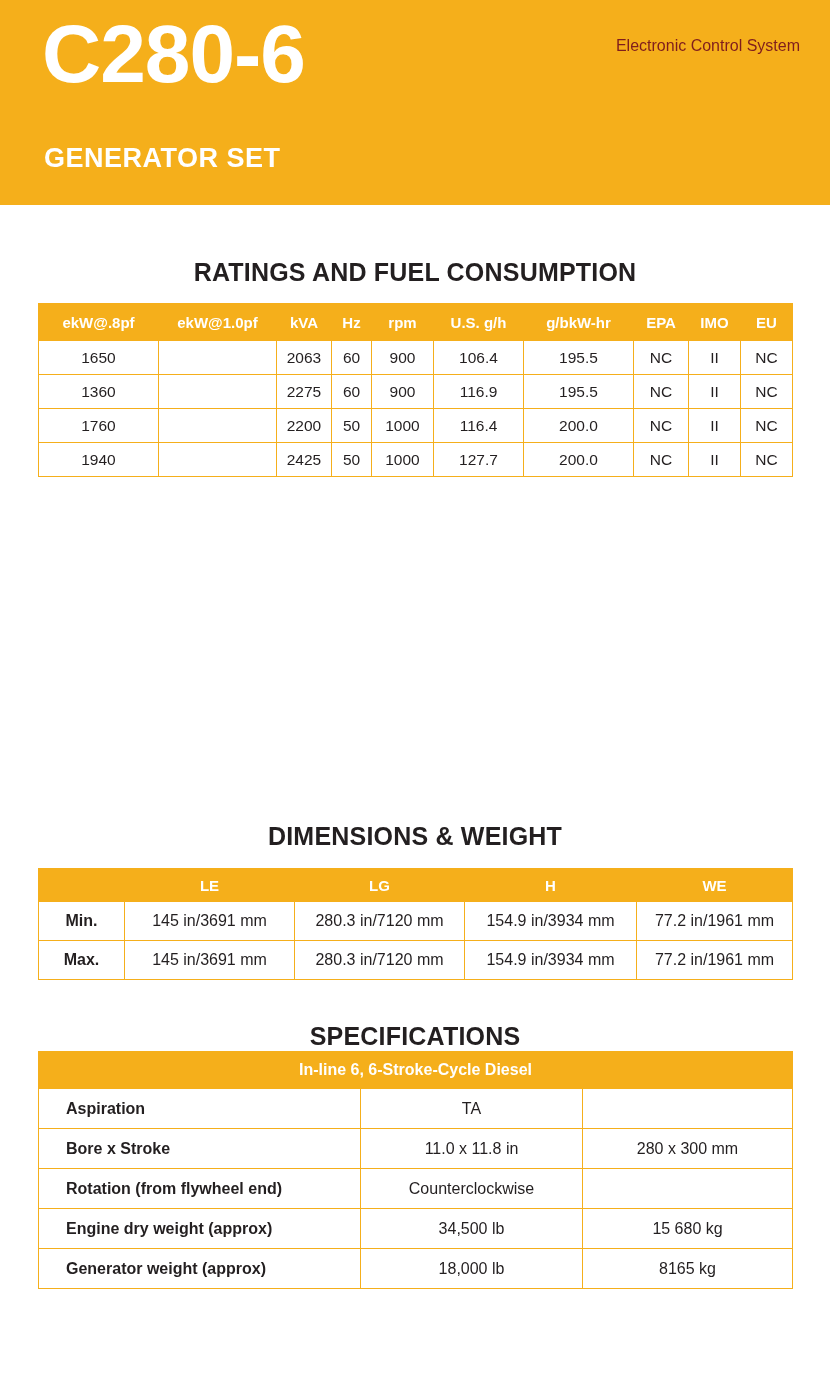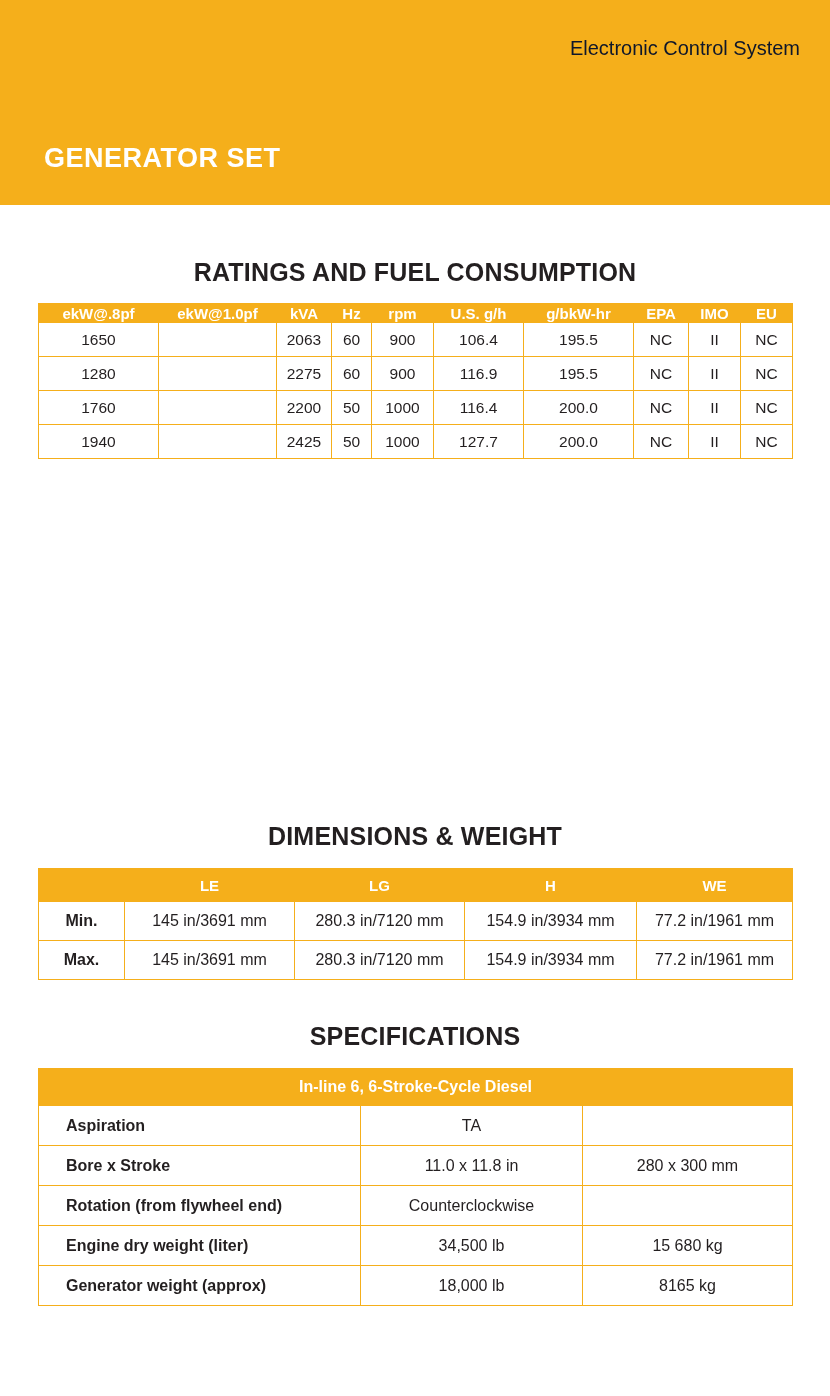--- a/index.html
+++ b/index.html
@@ -136,6 +136,7 @@
 <body>
 
 <div class="header">
+  <div class="header-title">C280-6</div>
   <div class="header-subtitle">GENERATOR SET</div>
   <div class="header-note">Electronic Control System</div>
 </div>

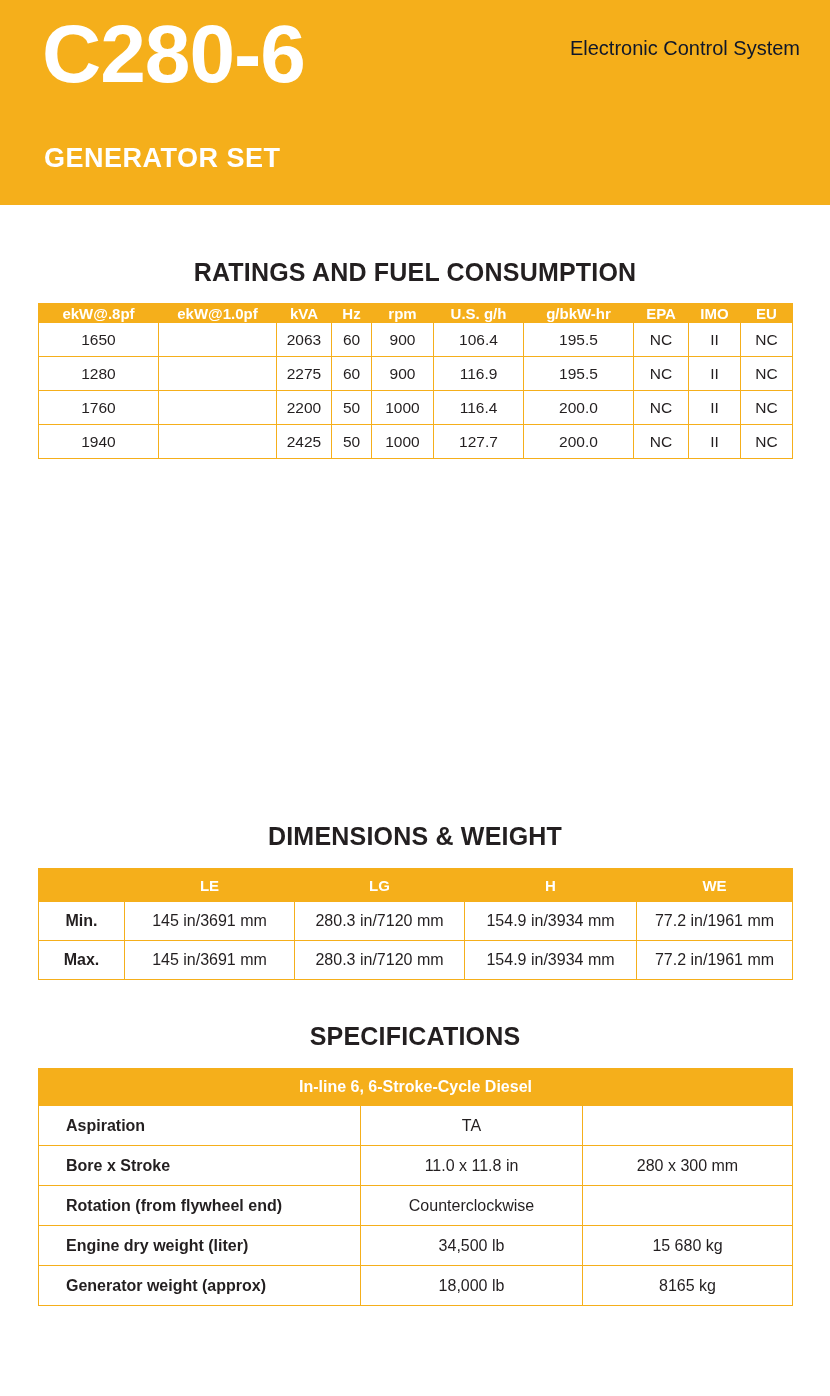--- a/index.html
+++ b/index.html
@@ -48,8 +48,8 @@
     position: absolute;
     right: 30px;
     top: 37px;
-    font-size: 20px;
-    color: #0f172a;
+    font-size: 16px;
+    color: #7f1d1d;
     font-weight: normal;
   }
 

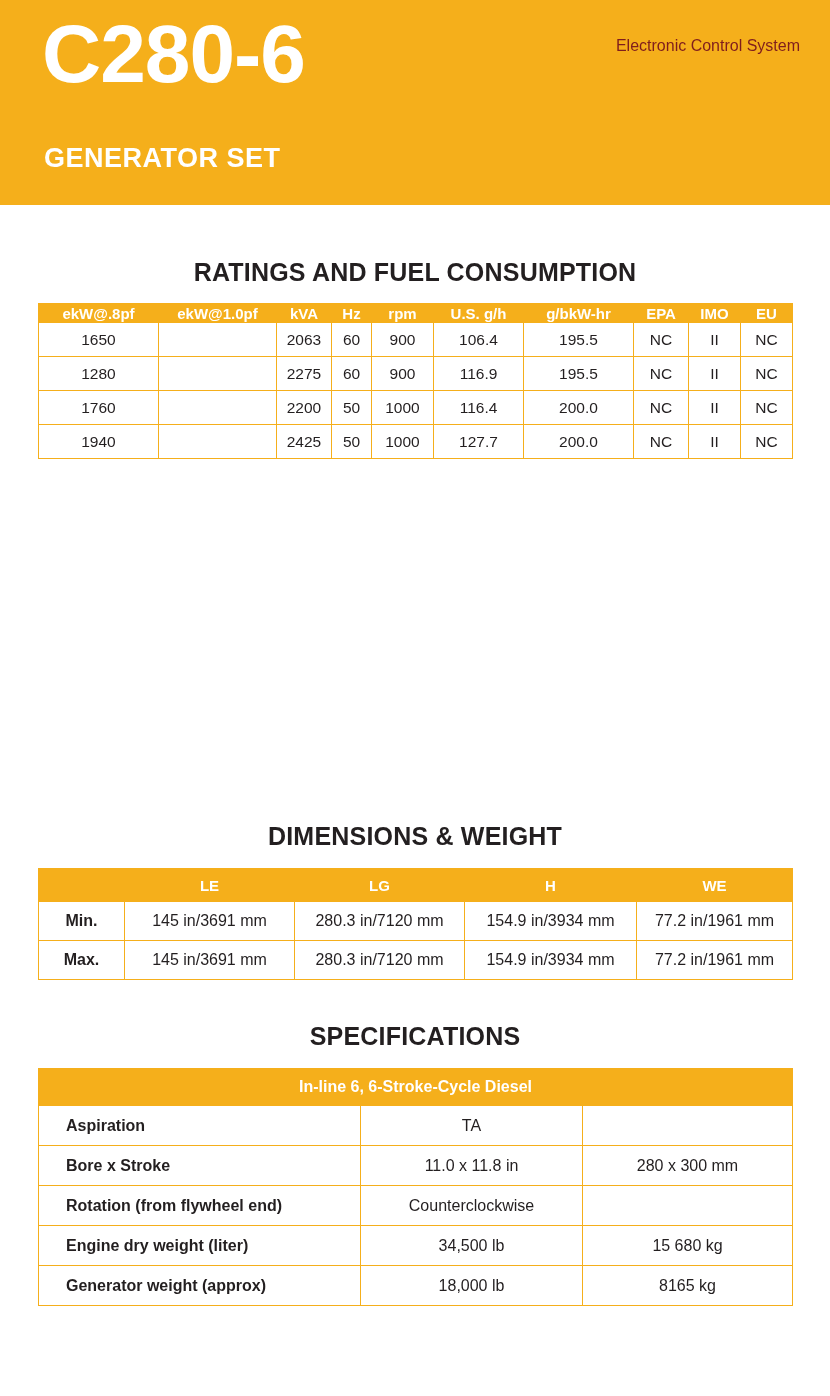--- a/index.html
+++ b/index.html
@@ -80,7 +80,7 @@
     color: #ffffff;
     font-weight: bold;
     font-size: 15px;
-    height: 19px;
+    height: 37px;
   }
 
   

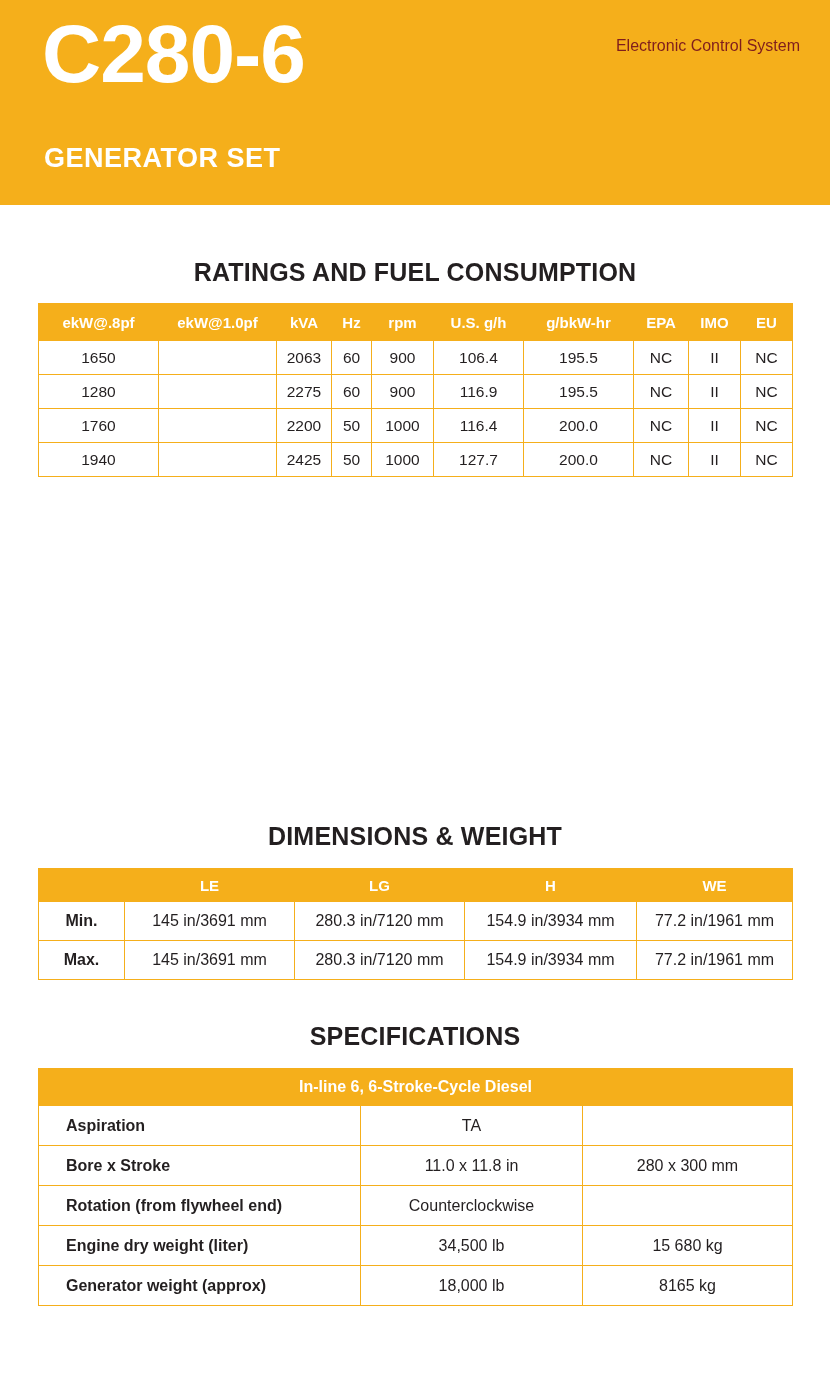--- a/index.html
+++ b/index.html
@@ -184,7 +184,7 @@
           <td>NC</td>
         </tr>
         <tr>
-          <td>1280</td>
+          <td>1360</td>
           <td></td>
           <td>2275</td>
           <td>60</td>

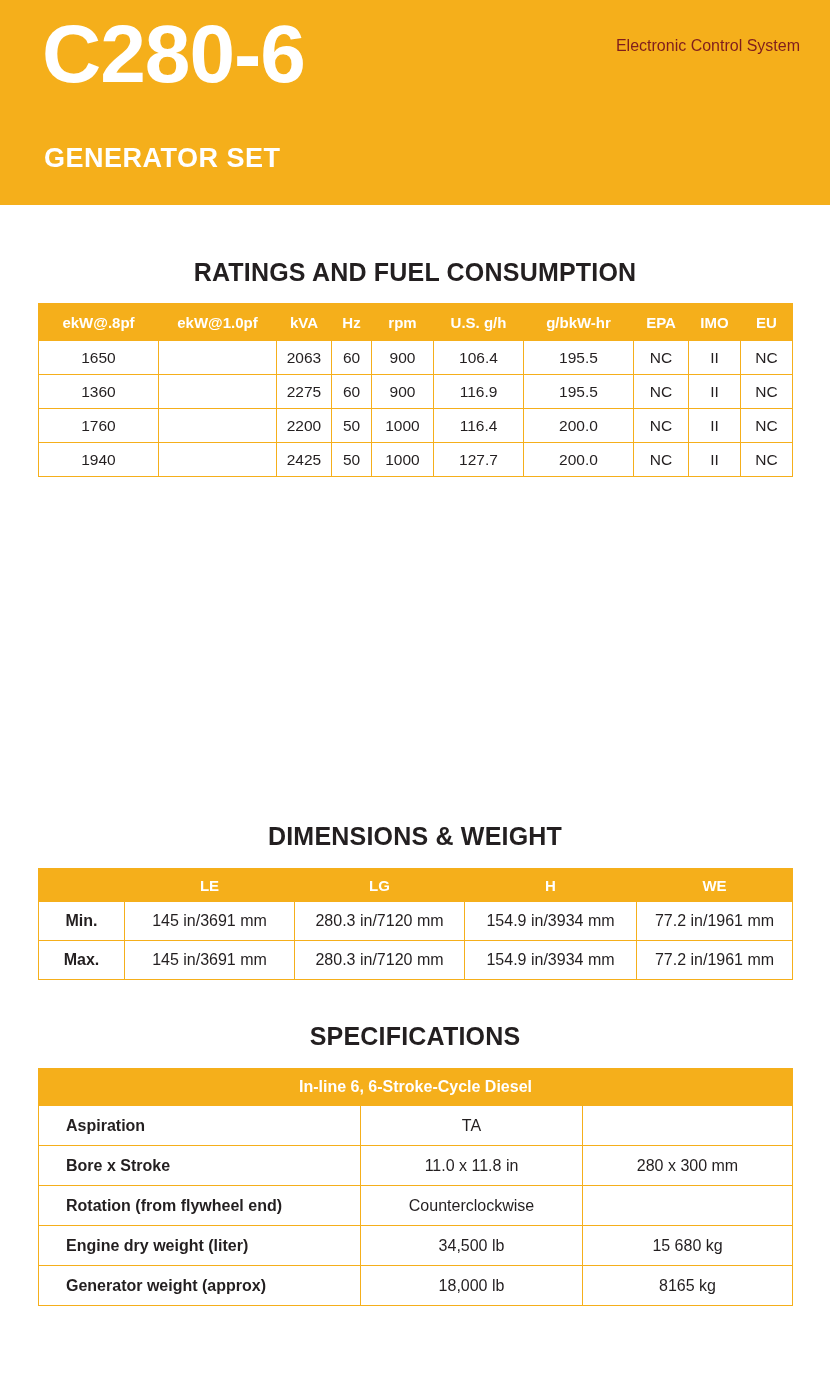--- a/index.html
+++ b/index.html
@@ -116,7 +116,7 @@
     top: 1022px;
     width: 754px;
   }
-  #specs-wrap .section-title { margin-bottom: 17px; }
+  #specs-wrap .section-title { }
   #specs-table { width: 754px; }
   #specs-table th.banner {
     font-size: 16px;

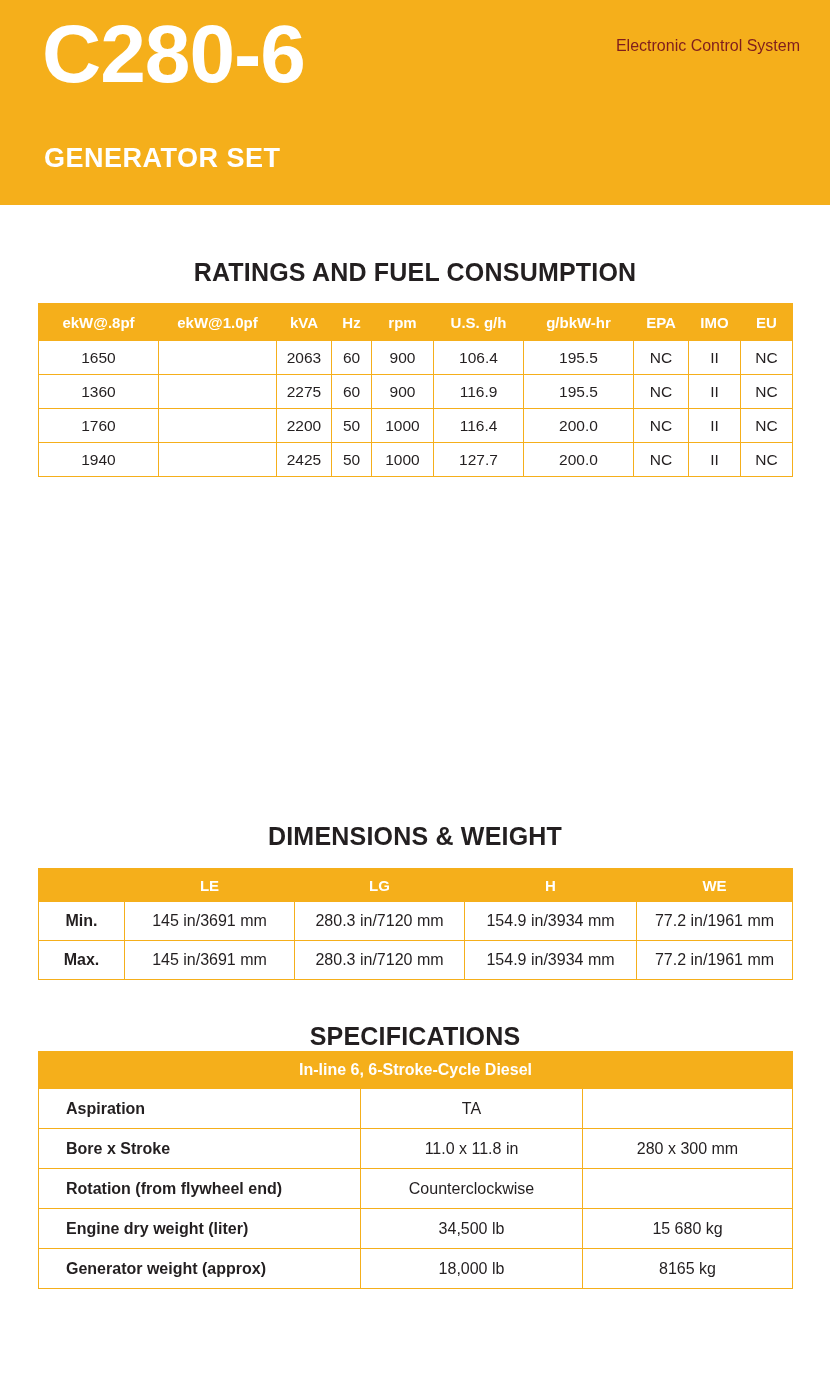--- a/index.html
+++ b/index.html
@@ -291,7 +291,7 @@
           <td></td>
         </tr>
         <tr>
-          <td class="label">Engine dry weight (liter)</td>
+          <td class="label">Engine dry weight (approx)</td>
           <td>34,500 lb</td>
           <td>15 680 kg</td>
         </tr>

